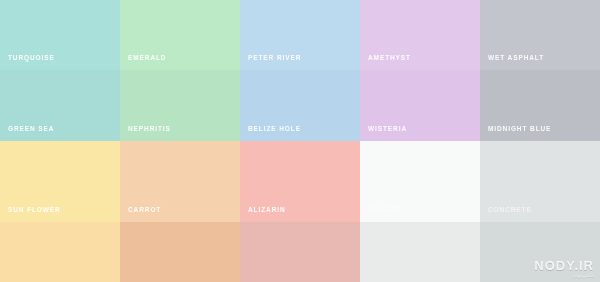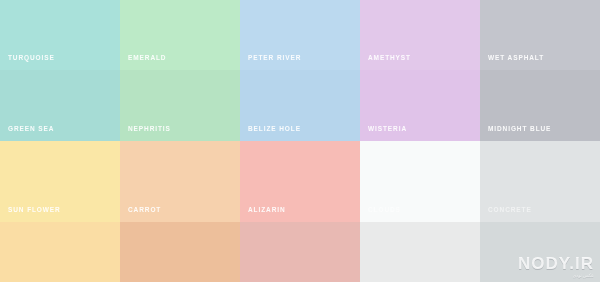--- a/index.html
+++ b/index.html
@@ -52,7 +52,7 @@
   }
   .watermark-main {
     font-family: "Liberation Sans", sans-serif;
-    font-size: 17px;
+    font-size: 13px;
     font-weight: bold;
     letter-spacing: 1px;
     color: rgba(255,255,255,0.82);

